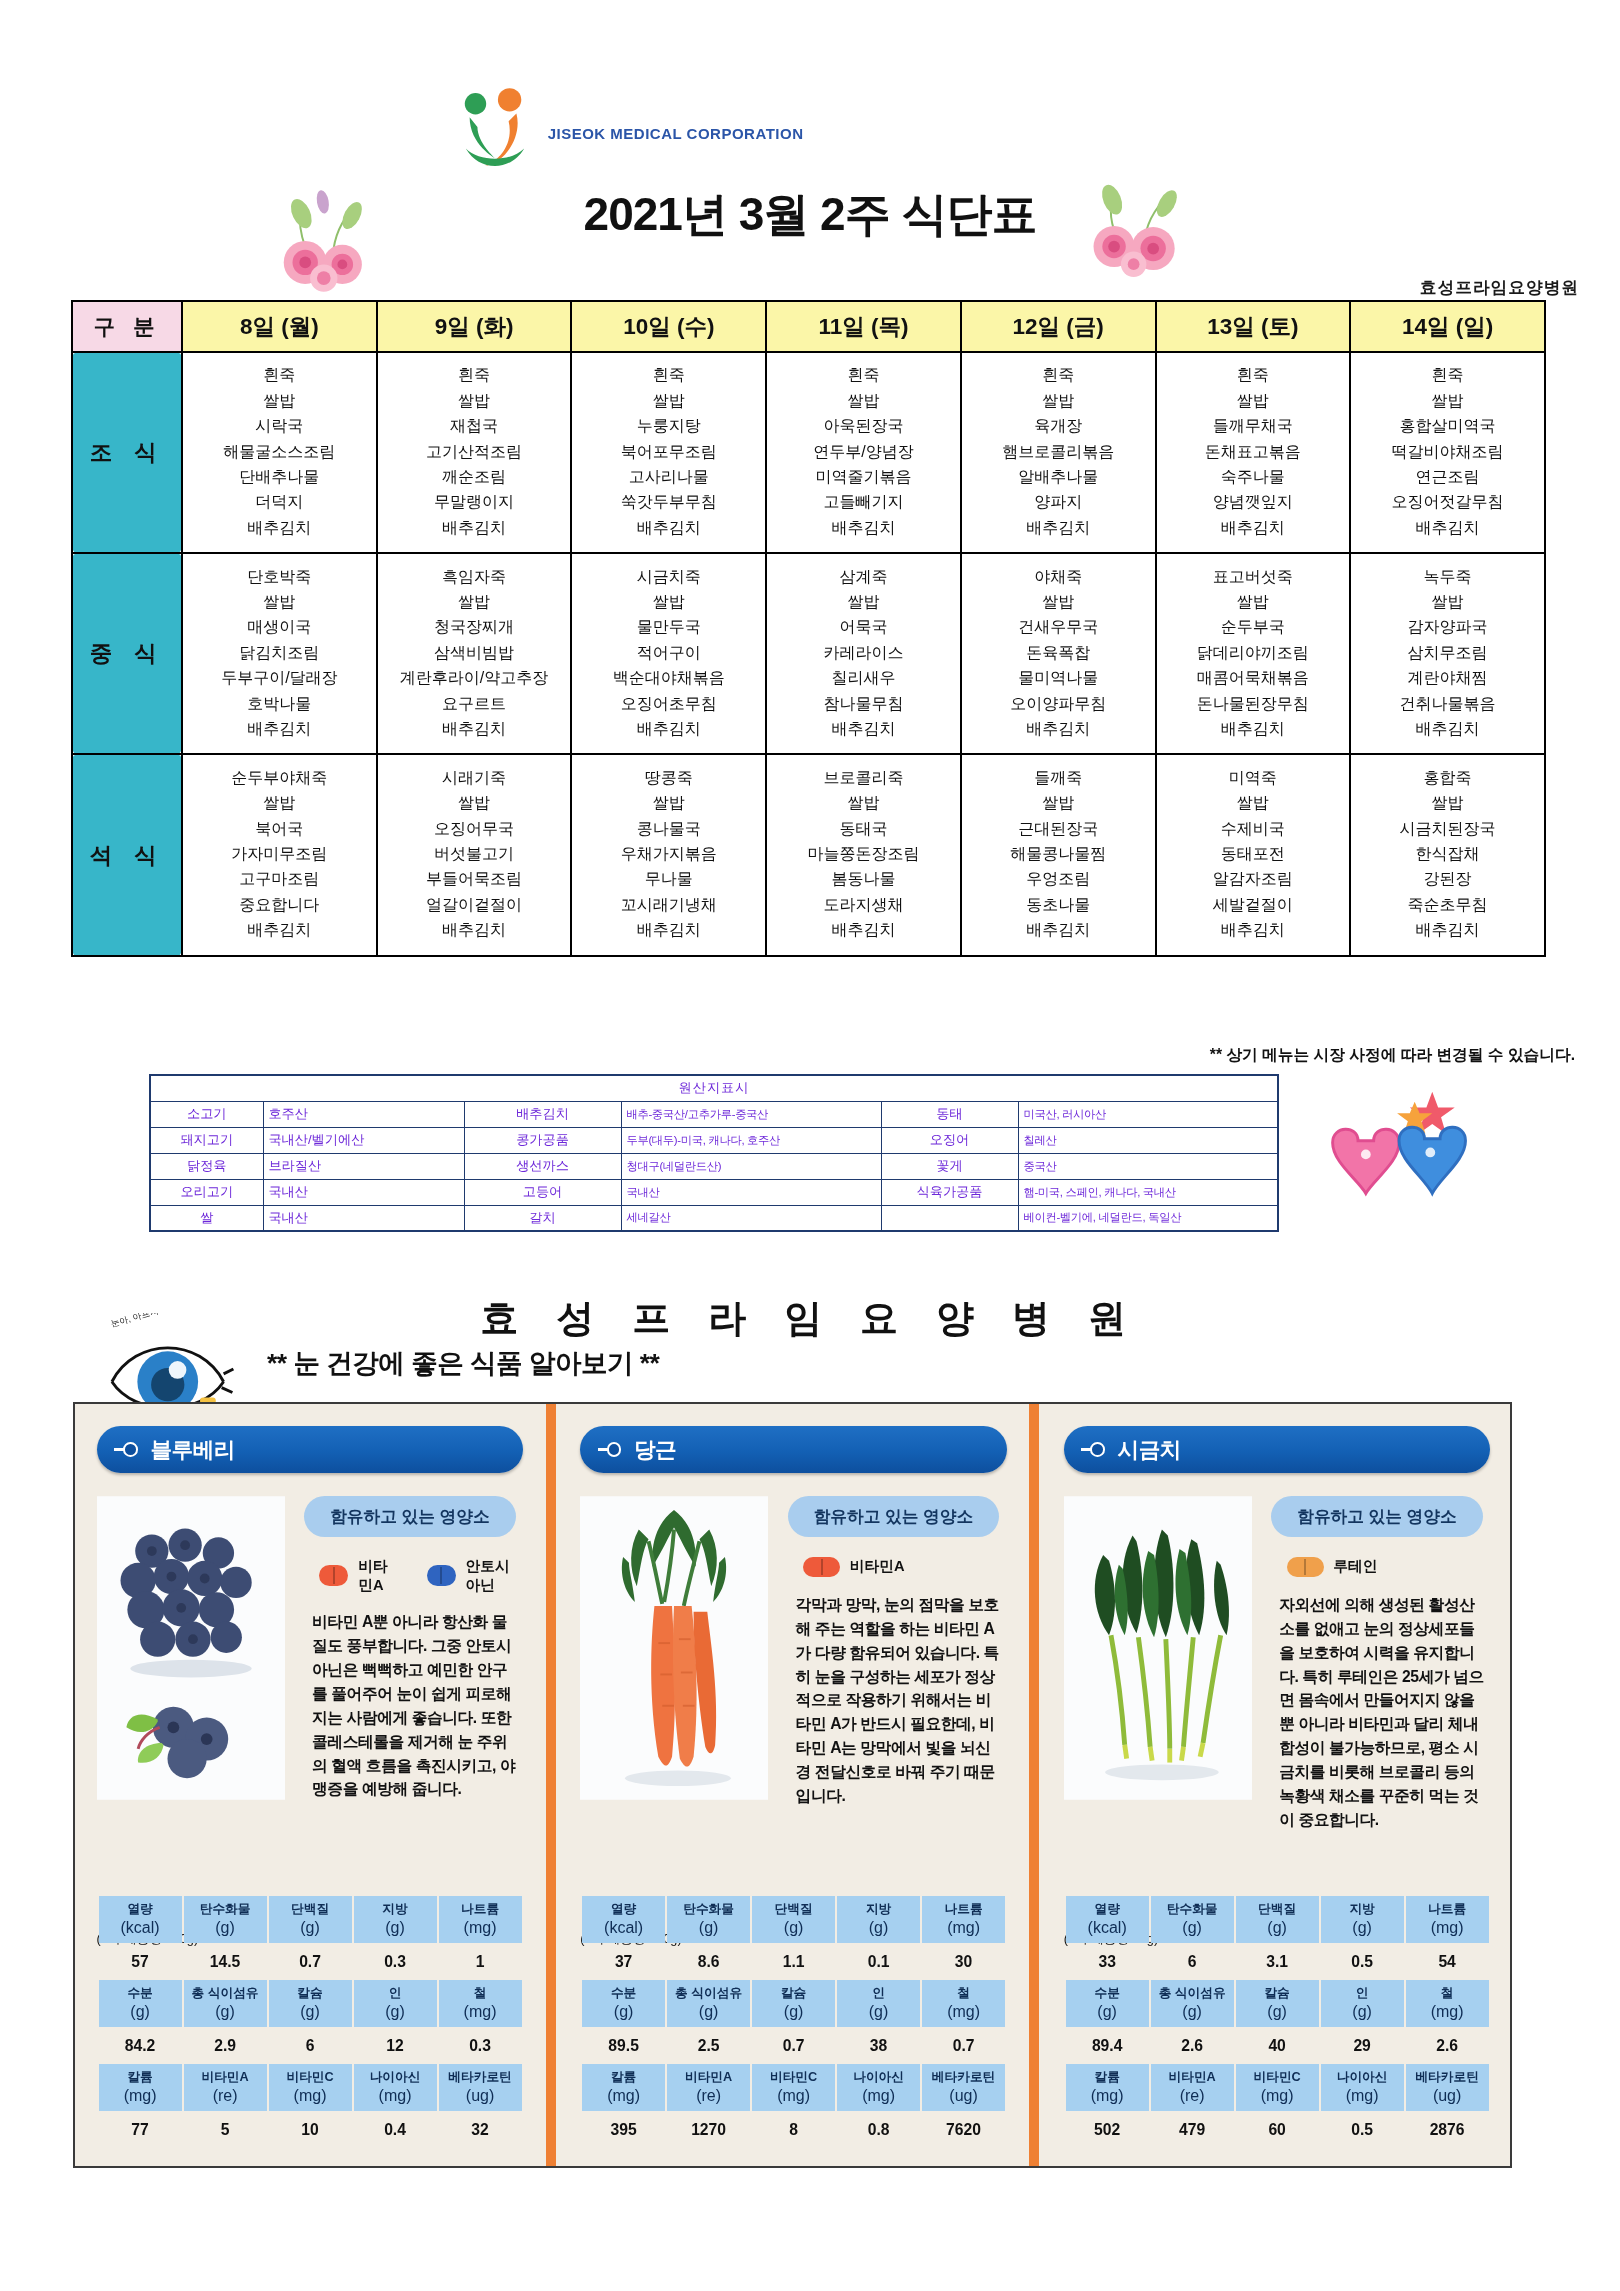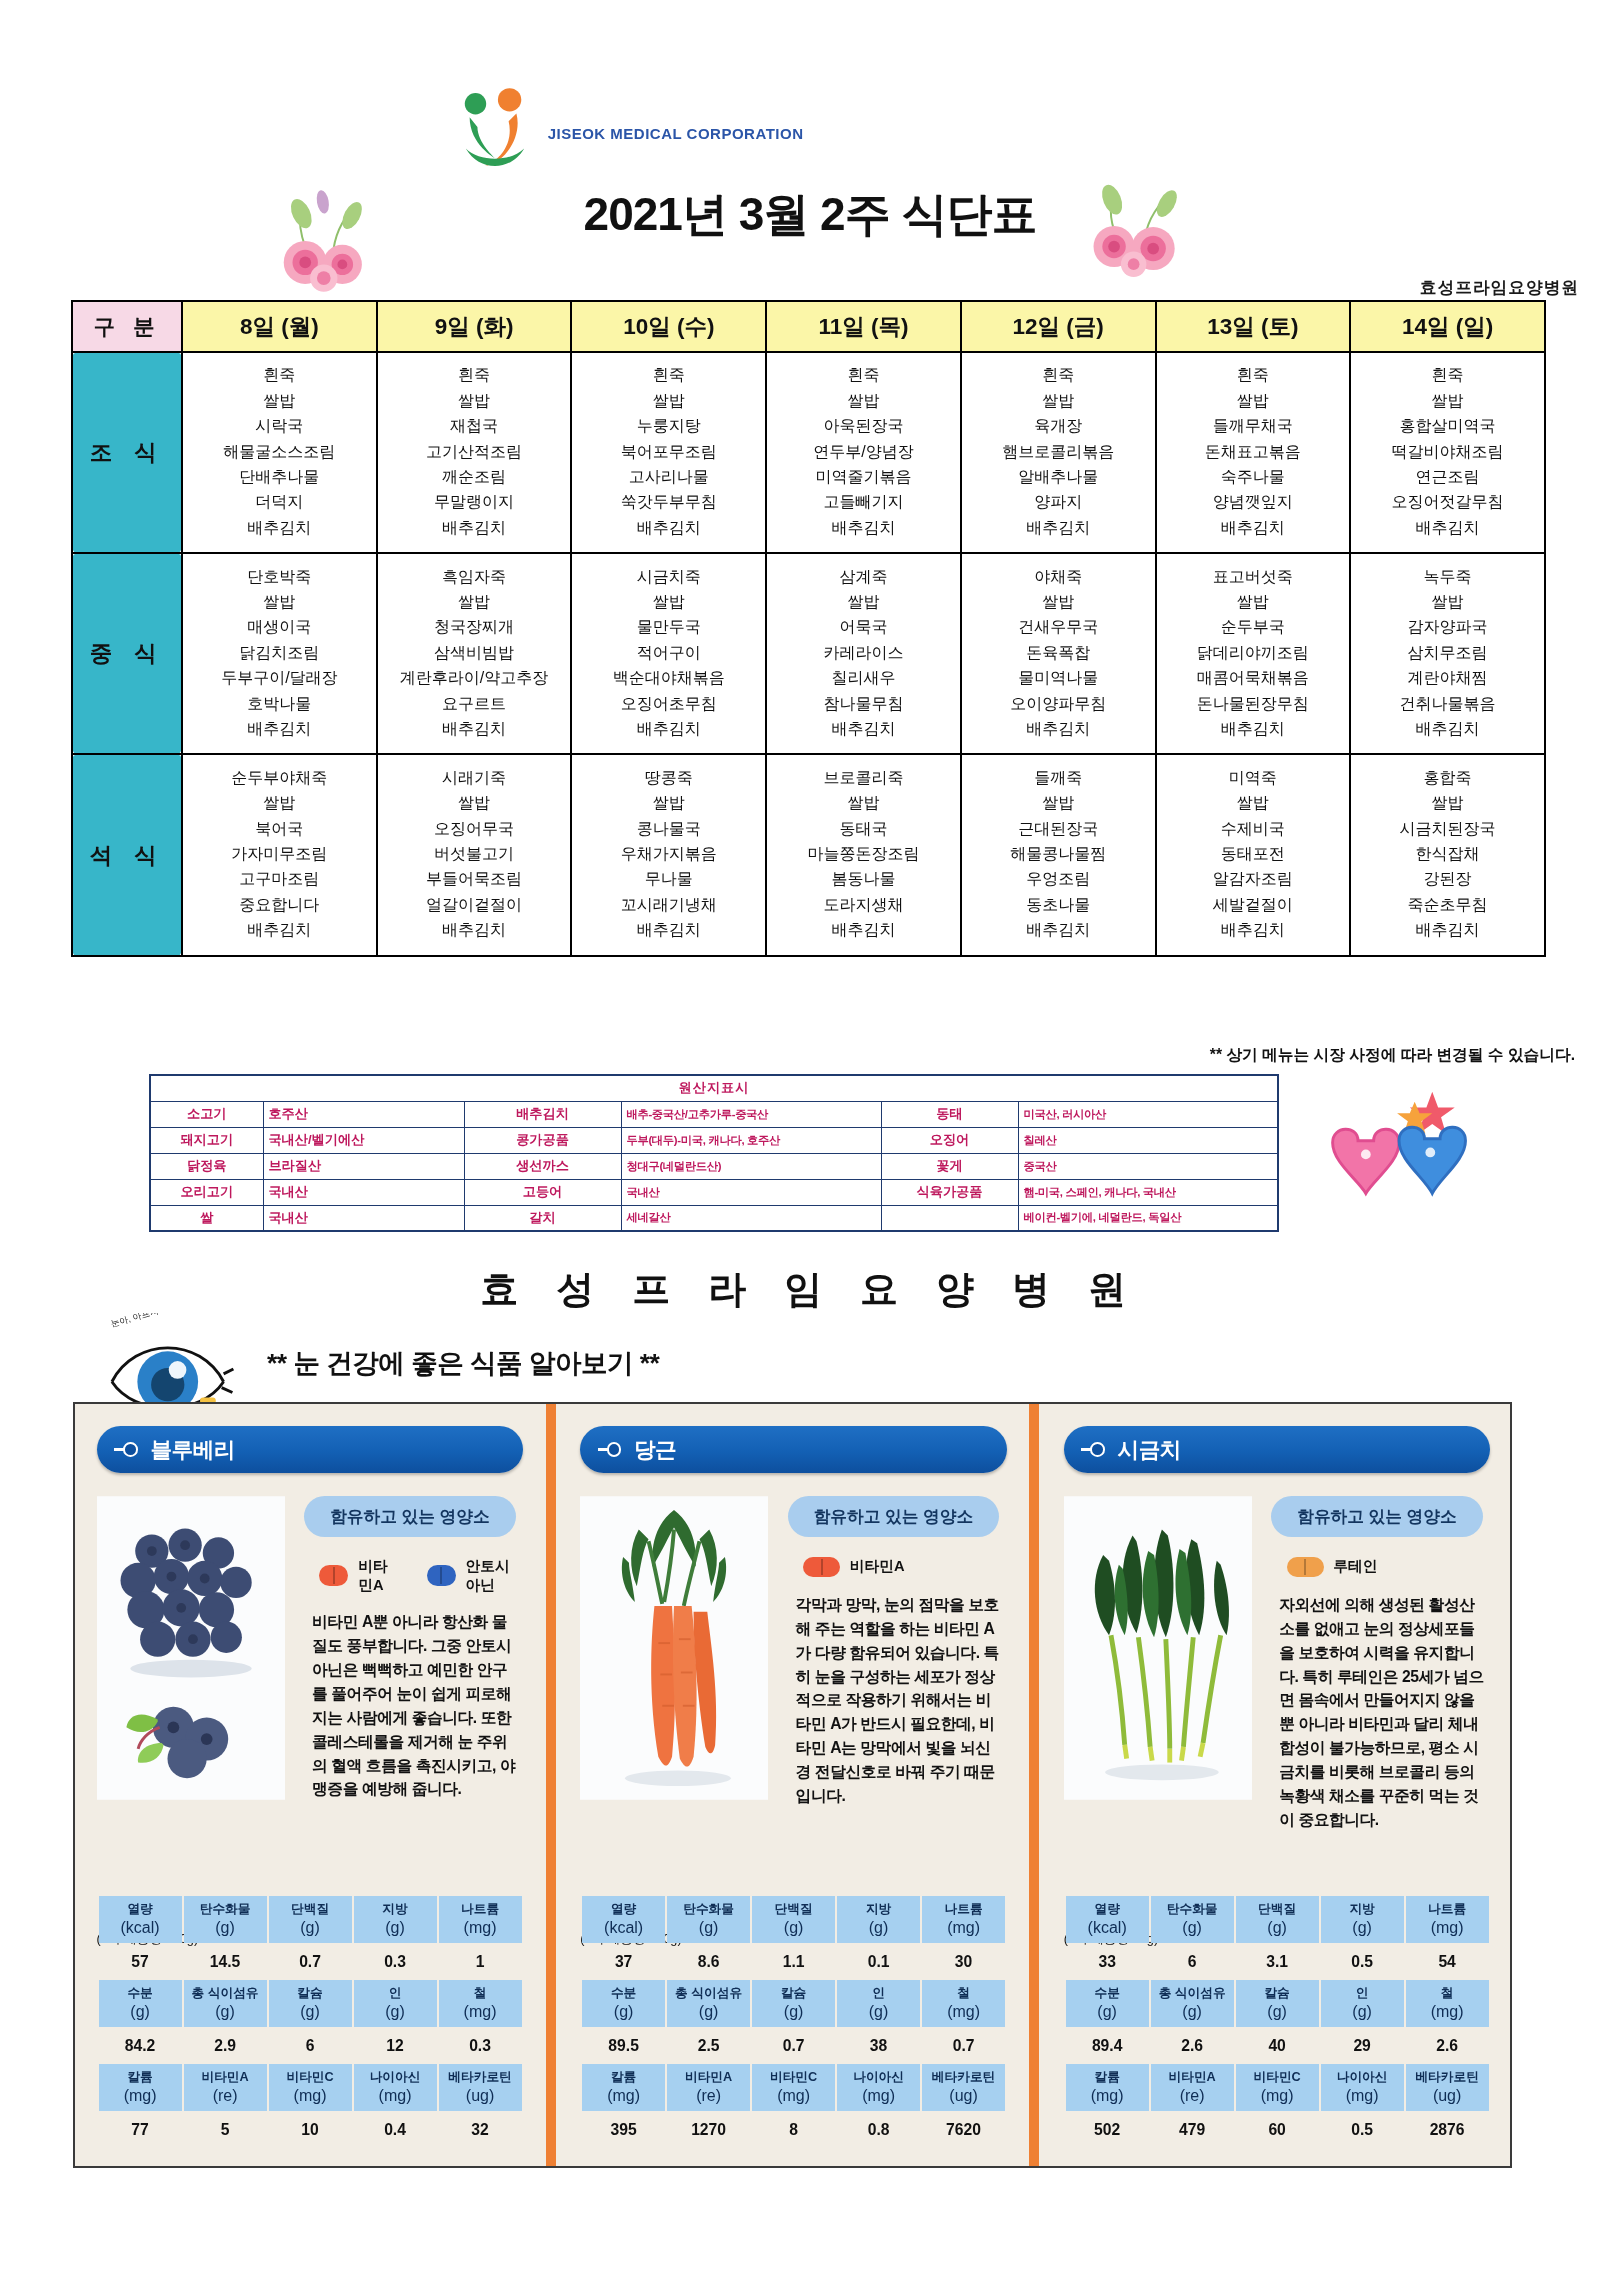--- a/index.html
+++ b/index.html
@@ -81,8 +81,8 @@
     border:1.5px solid #1f3a6e;
     height:26px;
     font-size:13.2px;
-    color:#be185d;
-    font-weight:bold;
+    color:#6d28d9;
+    font-weight:normal;
   }
   .origin-title { text-align:center; font-size:14.7px; letter-spacing:1px; }
   .o-name { text-align:center; }

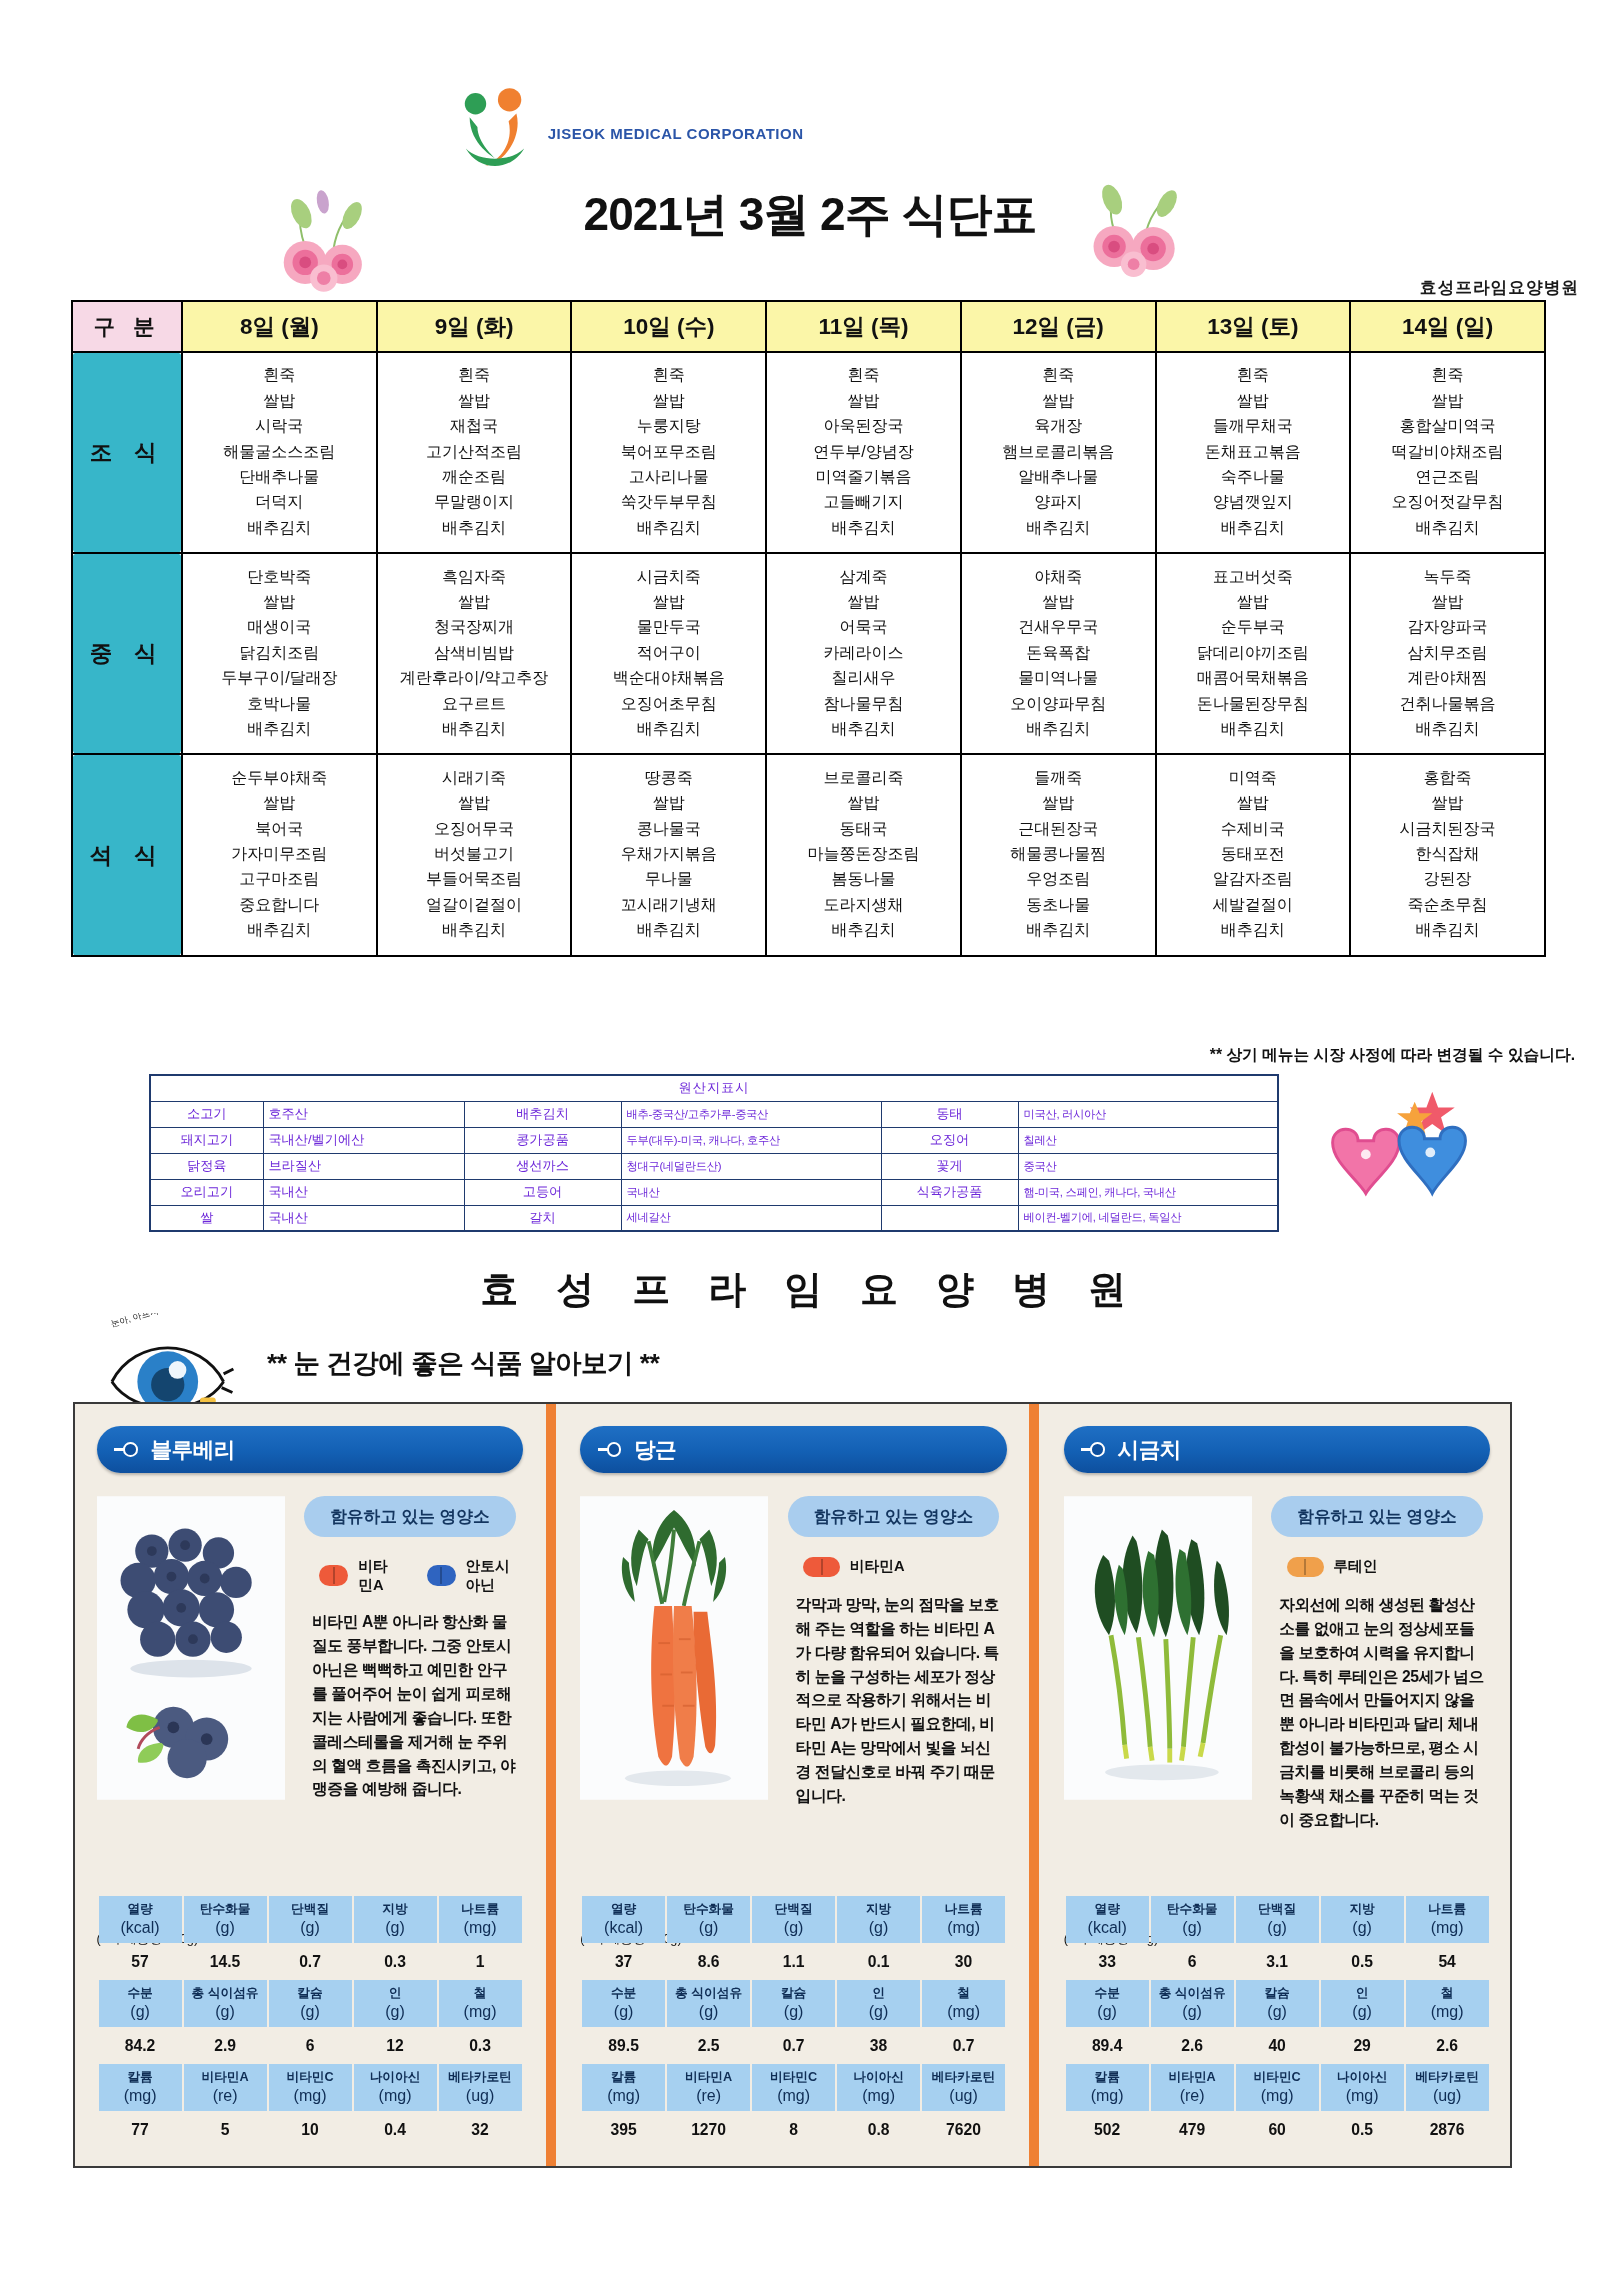--- a/index.html
+++ b/index.html
@@ -93,7 +93,7 @@
 
   
   .hospital-name {
-    position:absolute; left:0; right:0; top:1264px;
+    position:absolute; left:0; right:0; top:1293px;
     text-align:center;
     font-size:38px; font-weight:bold; letter-spacing:13.7px; color:#111;
   }

